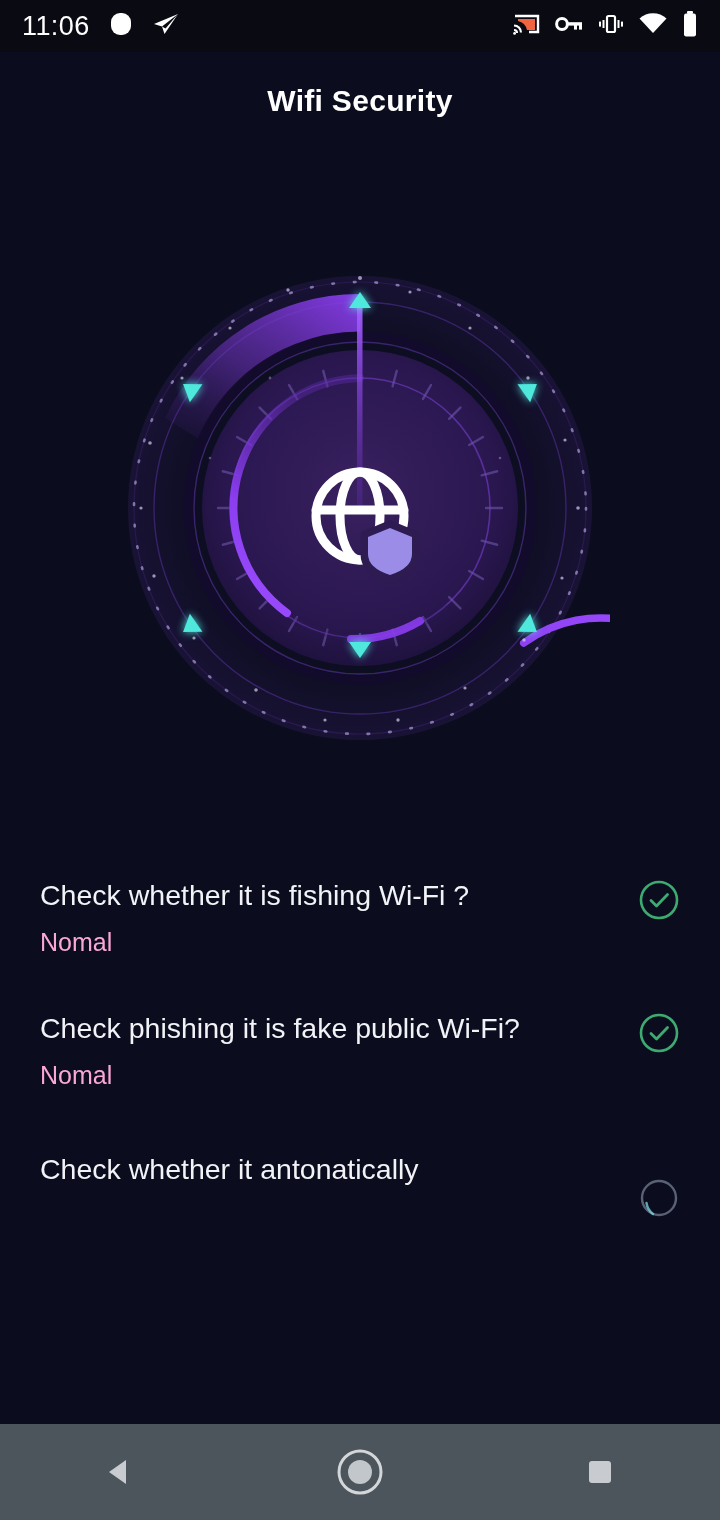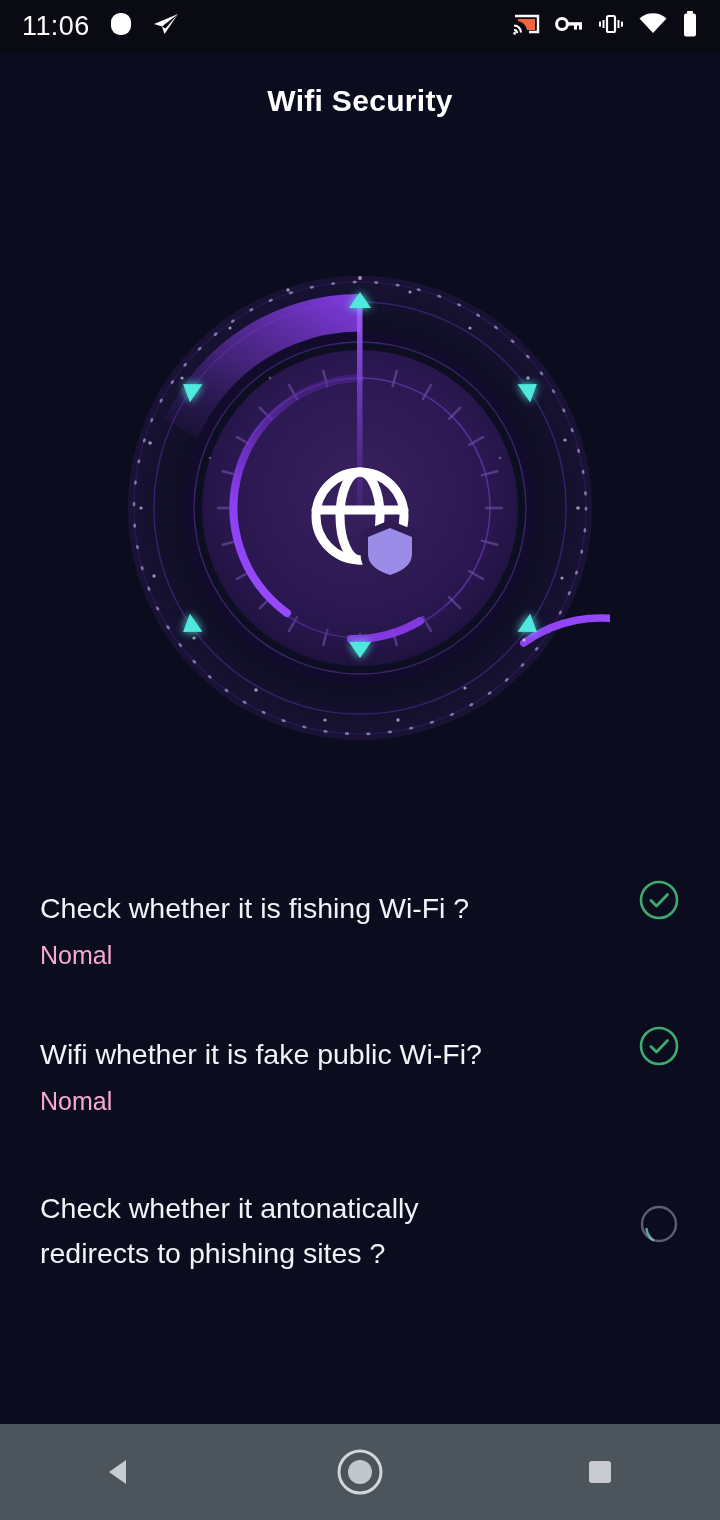--- a/index.html
+++ b/index.html
@@ -43,7 +43,7 @@
     display:flex; align-items:flex-start; justify-content:space-between;
     padding:18px 0 0 0; min-height:92px;
   }
-  .check-texts { flex:1; padding-right:24px;margin-top:13px; }
+  .check-texts { flex:1; padding-right:24px; }
   .check-title {
     color:#f2f3f7; font-size:28.5px; line-height:45px; font-weight:400;
   }

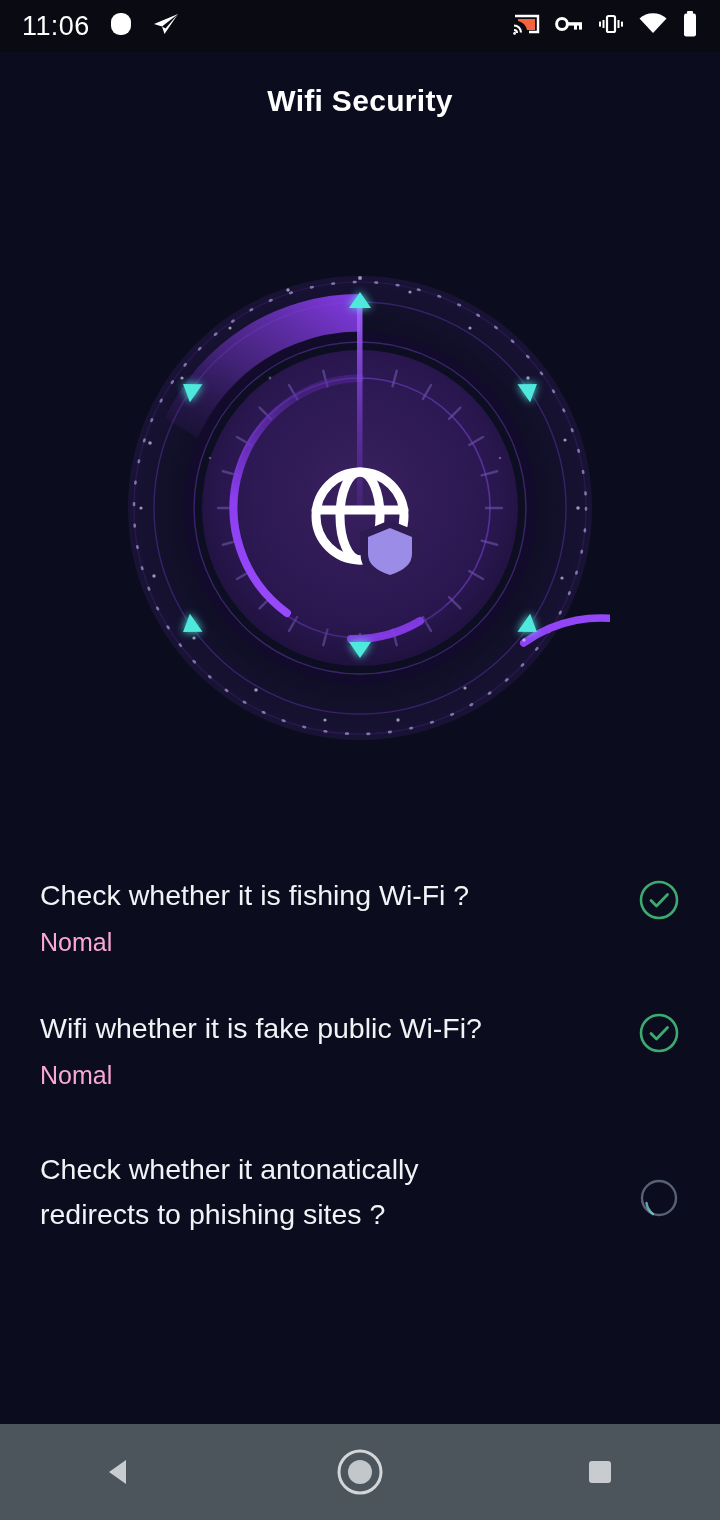--- a/index.html
+++ b/index.html
@@ -305,7 +305,7 @@
 
     <div class="check-row row-2">
       <div class="check-texts">
-        <div class="check-title">Wifi whether it is fake public Wi-Fi?</div>
+        <div class="check-title">Check phishing it is fake public Wi-Fi?</div>
         <div class="check-status">Nomal</div>
       </div>
       <div class="check-mark">

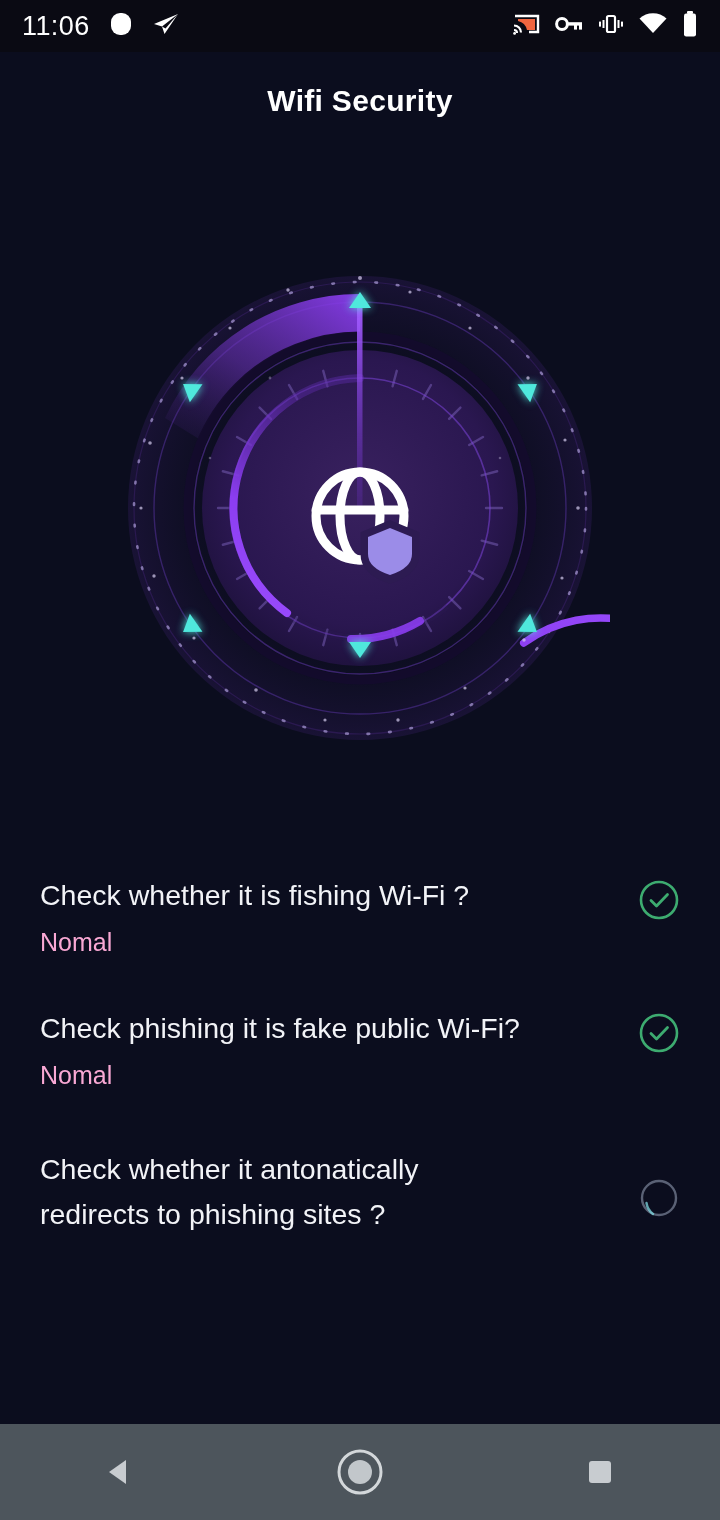--- a/index.html
+++ b/index.html
@@ -319,7 +319,6 @@
     <div class="check-row row-3">
       <div class="check-texts">
         <div class="check-title">Check whether it antonatically</div>
-        <div class="check-title">redirects to phishing sites ?</div>
       </div>
       <div class="check-mark">
         <svg width="42" height="42" viewBox="0 0 42 42">

